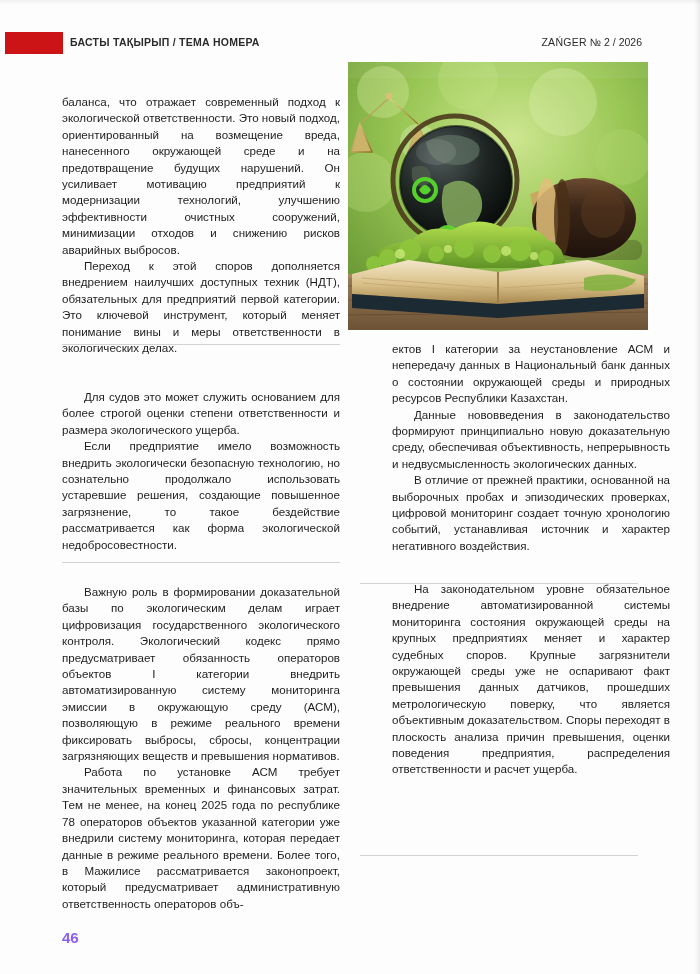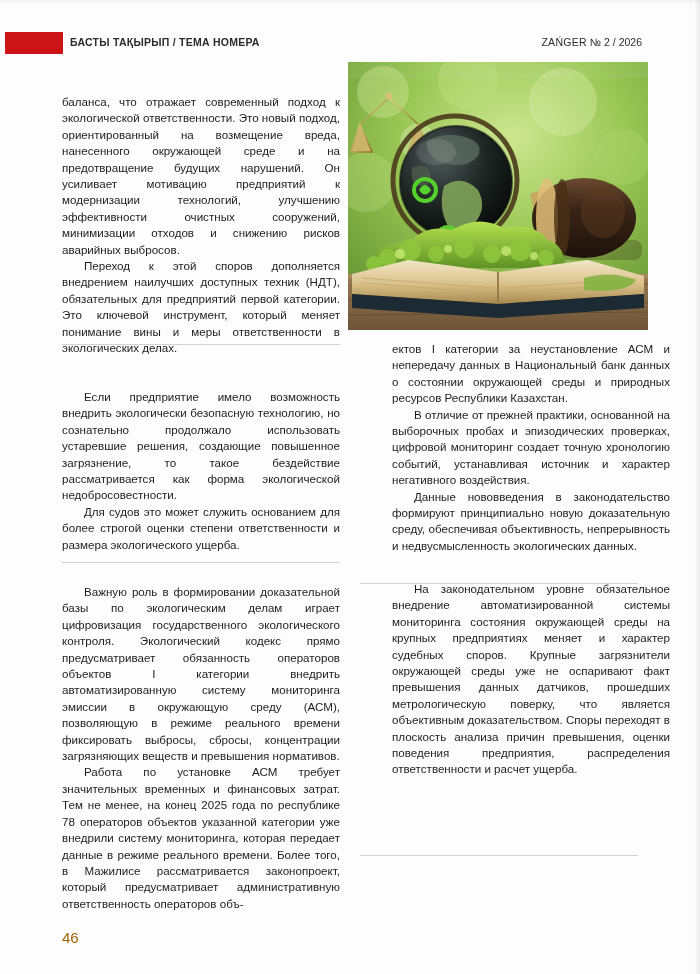--- a/index.html
+++ b/index.html
@@ -293,8 +293,8 @@
 
   <div class="col col-left" style="top:357px;">
     <div class="block">
+      <p class="body-text">Для судов это может служить основанием для более строгой оценки степени ответственности и размера экологического ущерба.</p>
       <p class="body-text">Если предприятие имело возможность внедрить экологически безопасную технологию, но сознательно продолжало использовать устаревшие решения, создающие повышенное загрязнение, то такое бездействие рассматривается как форма экологической недобросовестности.</p>
-      <p class="body-text">Для судов это может служить основанием для более строгой оценки степени ответственности и размера экологического ущерба.</p>
     </div>
   </div>
 

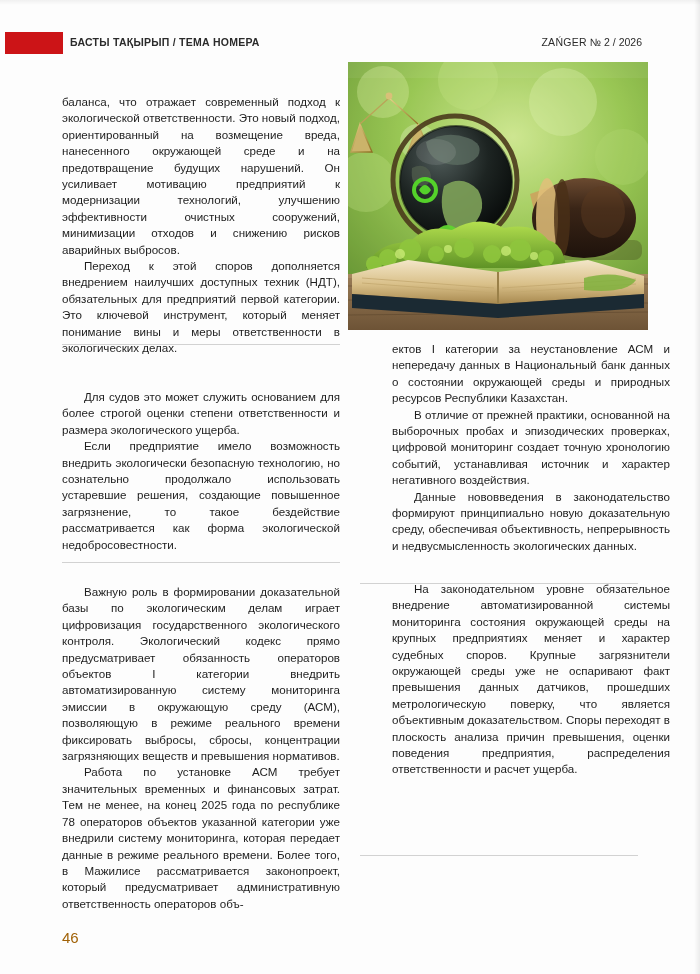--- a/index.html
+++ b/index.html
@@ -310,8 +310,8 @@
   <div class="col col-right" style="top:341px;">
     <div class="block">
       <p class="body-text no-indent">ектов I категории за неустановление АСМ и непередачу данных в Национальный банк данных о состоянии окружающей среды и природных ресурсов Республики Казахстан.</p>
+      <p class="body-text">Данные нововведения в законодательство формируют принципиально новую доказательную среду, обеспечивая объективность, непрерывность и недвусмысленность экологических данных.</p>
       <p class="body-text">В отличие от прежней практики, основанной на выборочных пробах и эпизодических проверках, цифровой мониторинг создает точную хронологию событий, устанавливая источник и характер негативного воздействия.</p>
-      <p class="body-text">Данные нововведения в законодательство формируют принципиально новую доказательную среду, обеспечивая объективность, непрерывность и недвусмысленность экологических данных.</p>
     </div>
   </div>
 

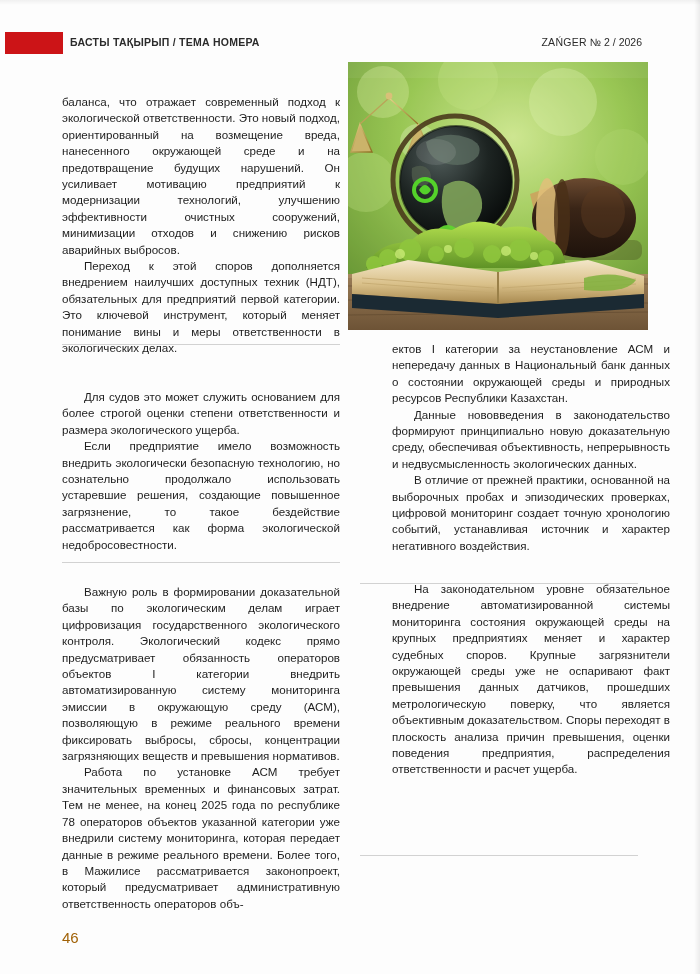--- a/index.html
+++ b/index.html
@@ -116,8 +116,8 @@
     left: 62px;
     bottom: 28px;
     font-size: 15px;
-    color: #a16207;
-    font-weight: 400;
+    color: #8b5cf6;
+    font-weight: 700;
   }
 
   

